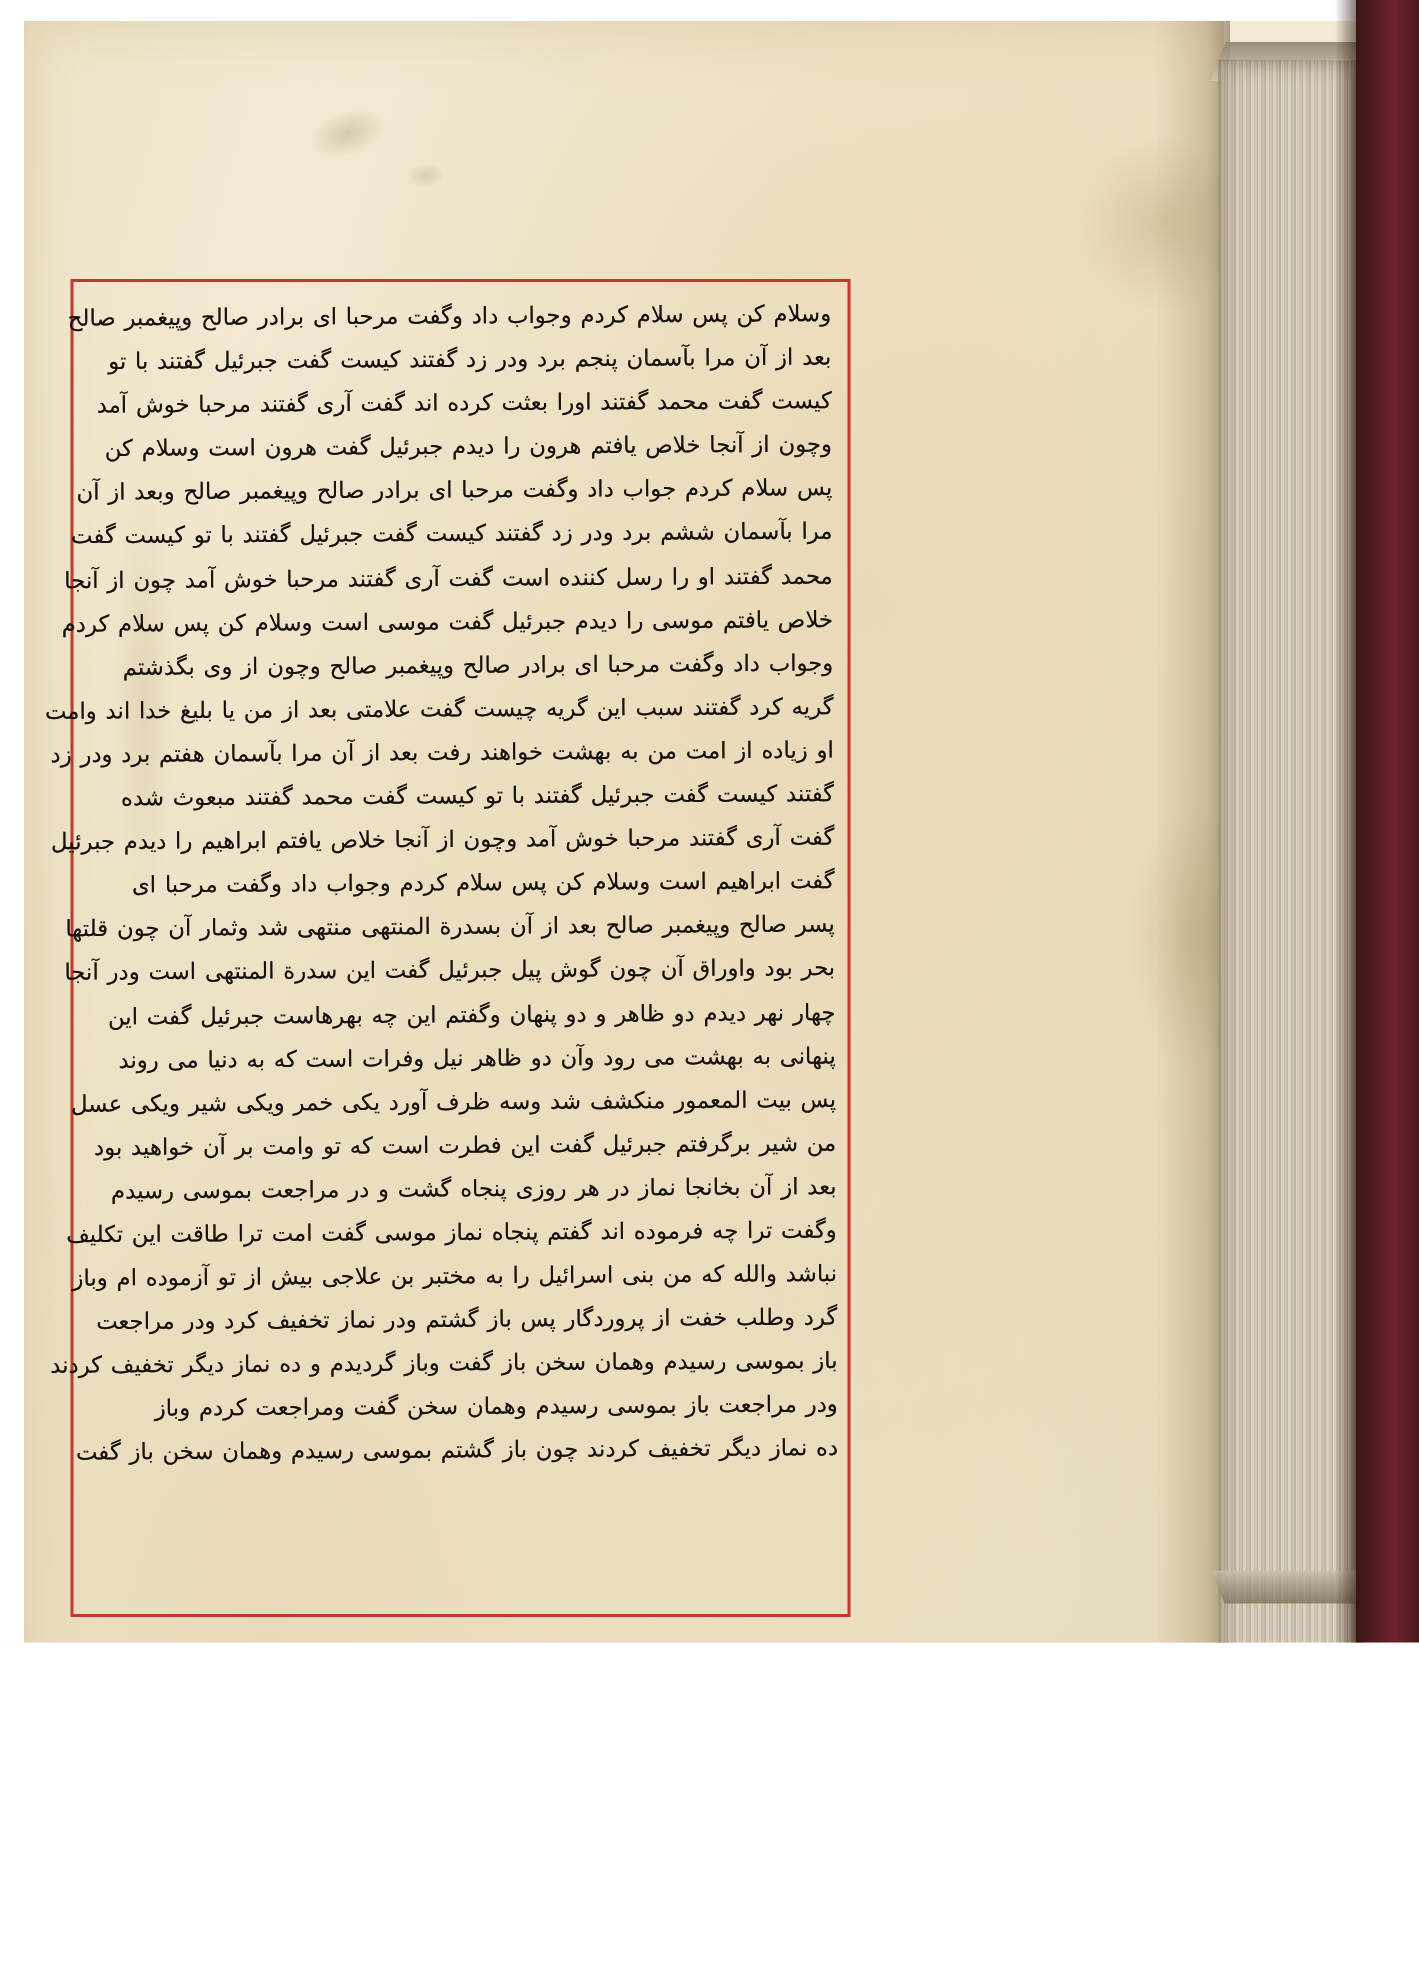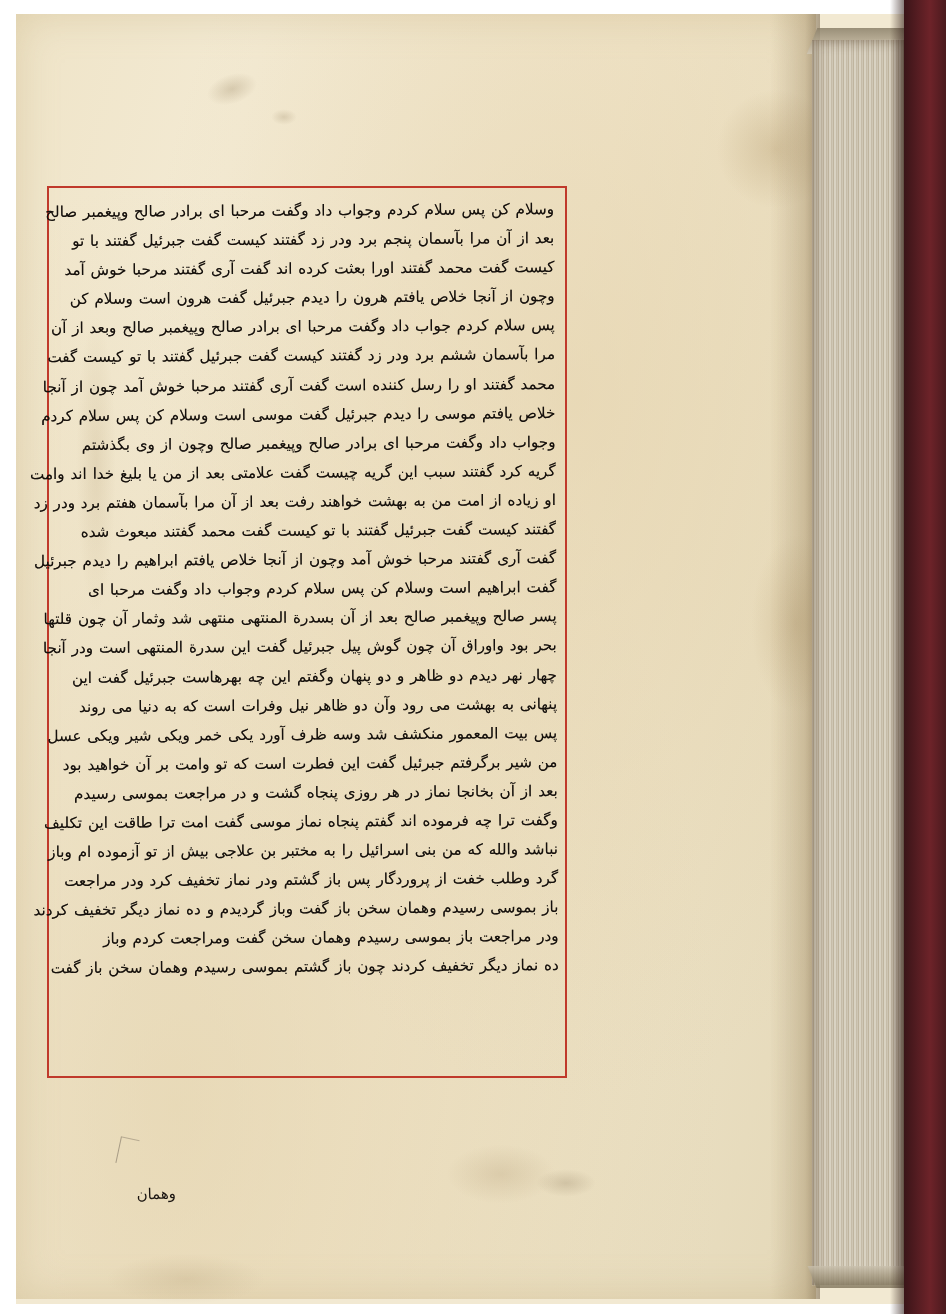--- a/index.html
+++ b/index.html
@@ -18,7 +18,7 @@
   #page {
     position: relative;
     width: 946px;
-    height: 1314px;
+    height: 1095px;
     background: #f2e9d2;
     overflow: hidden;
   }

